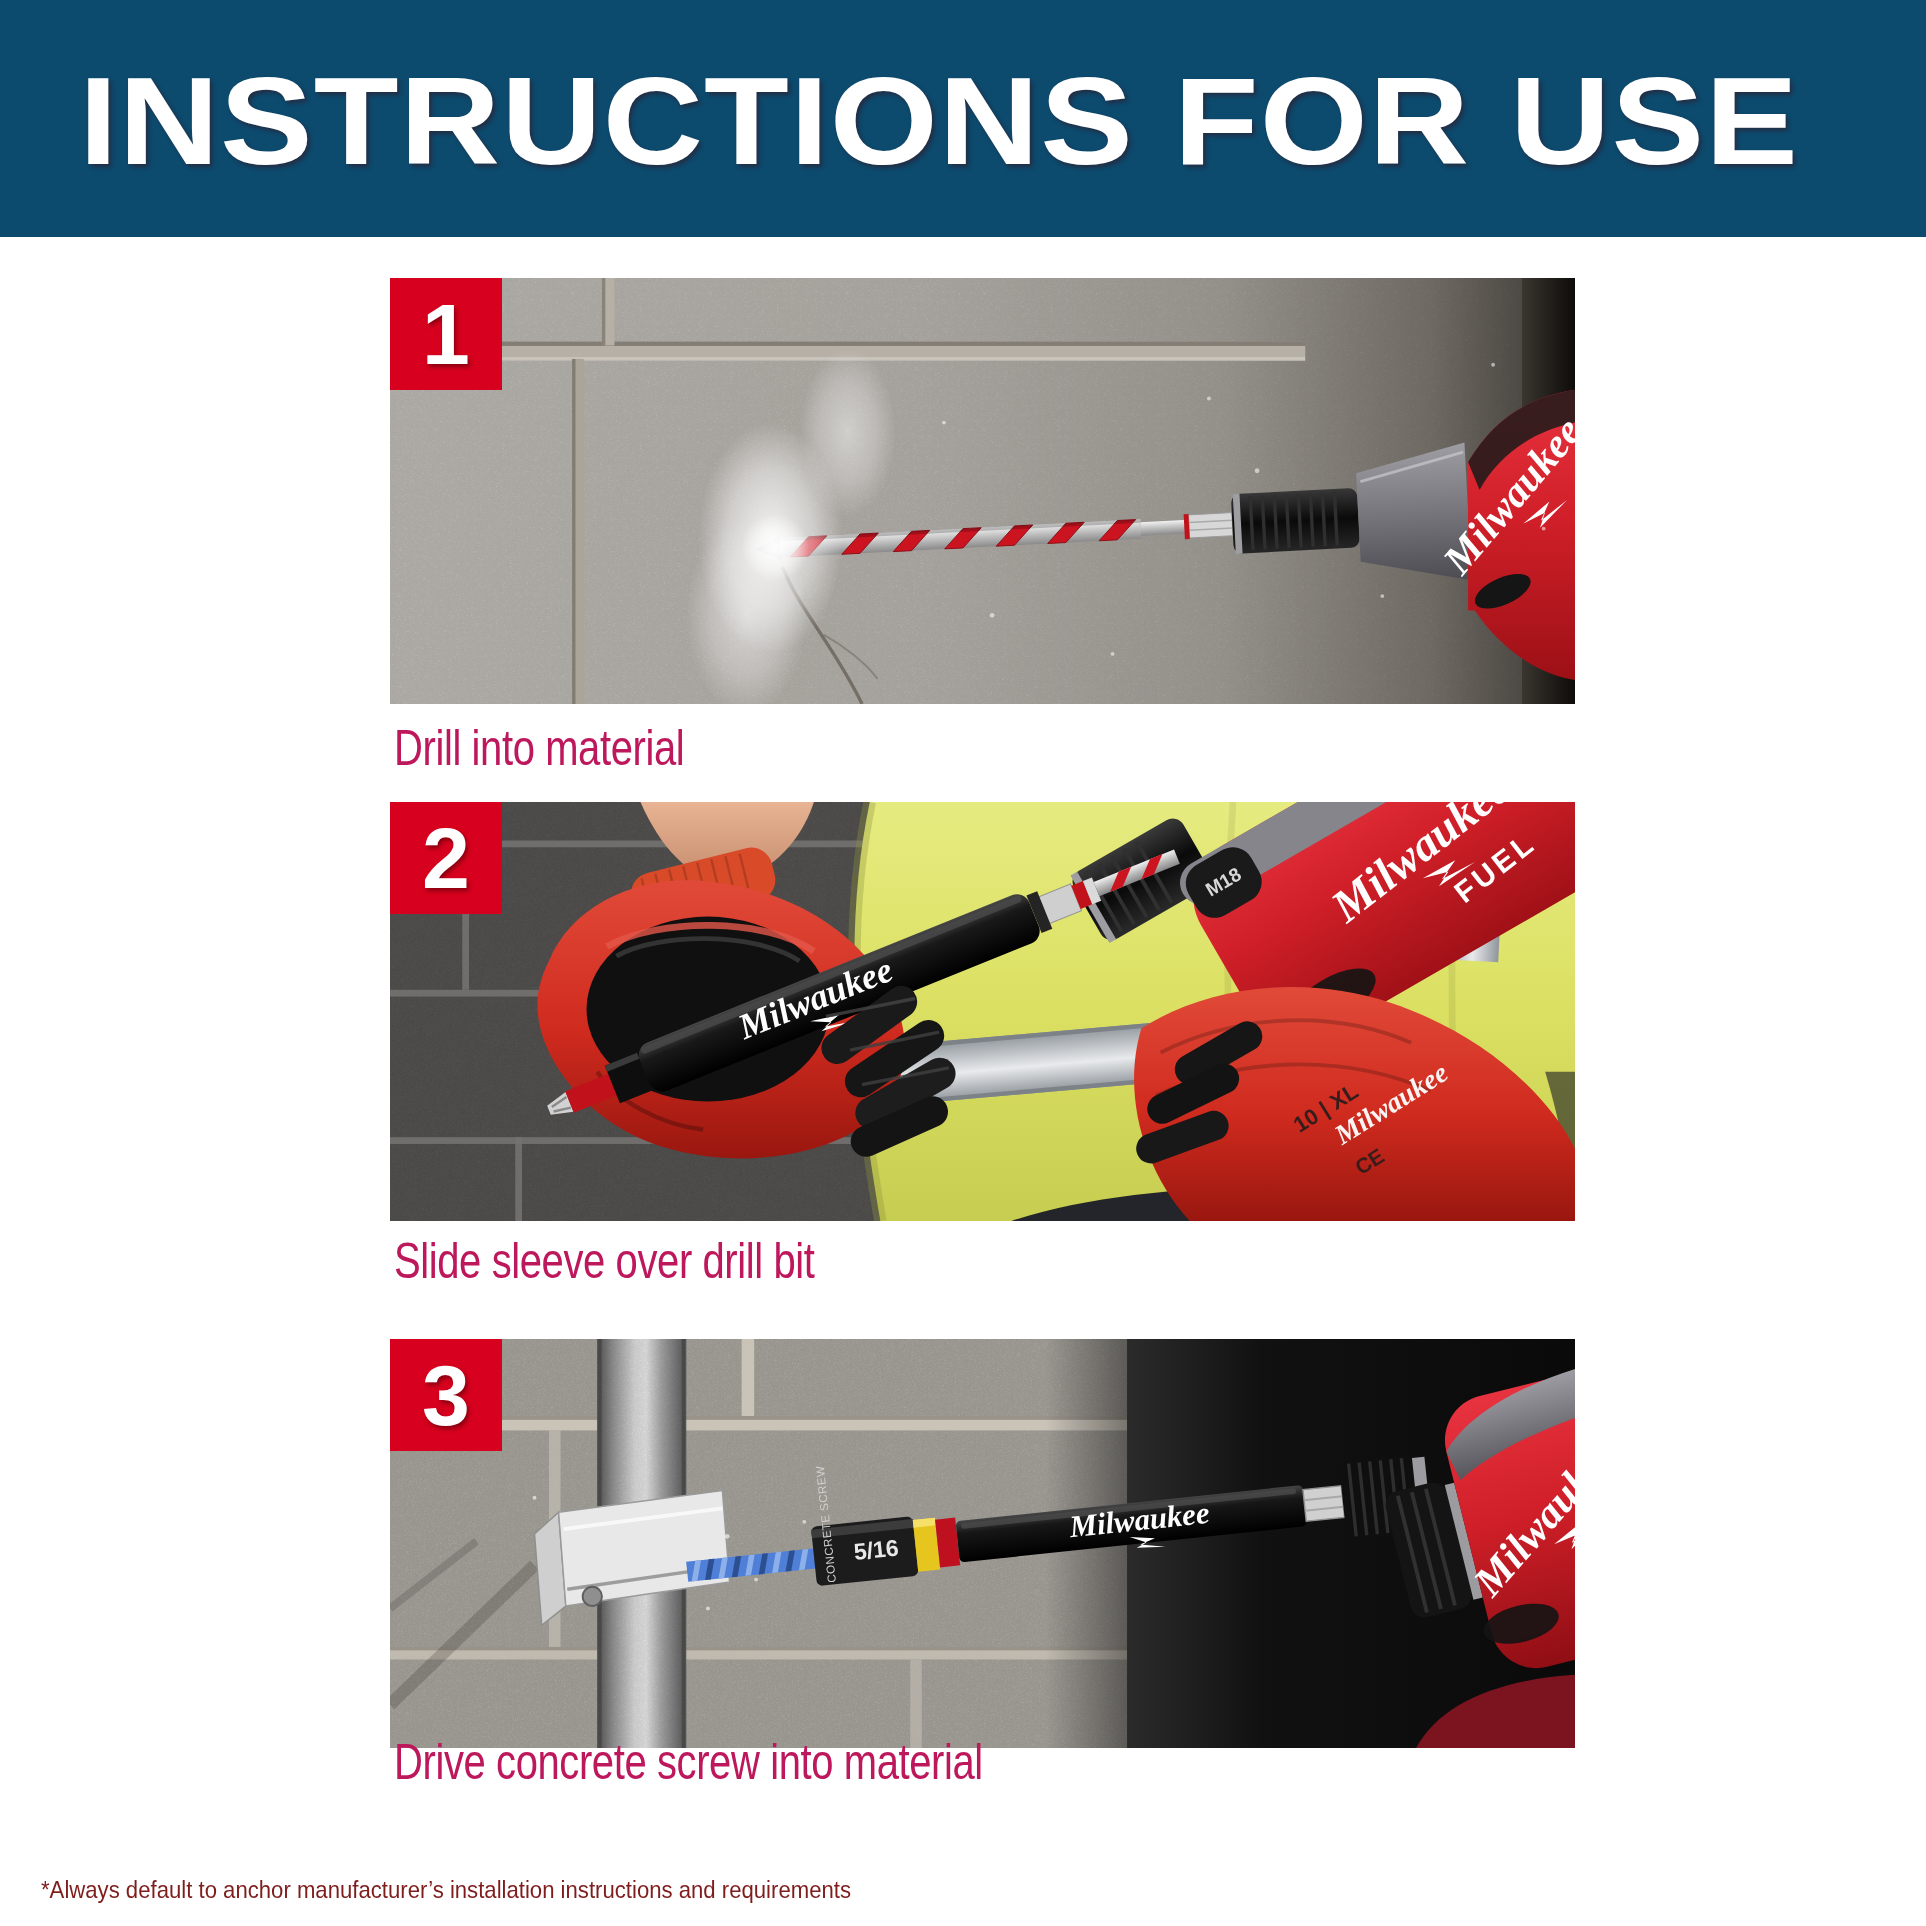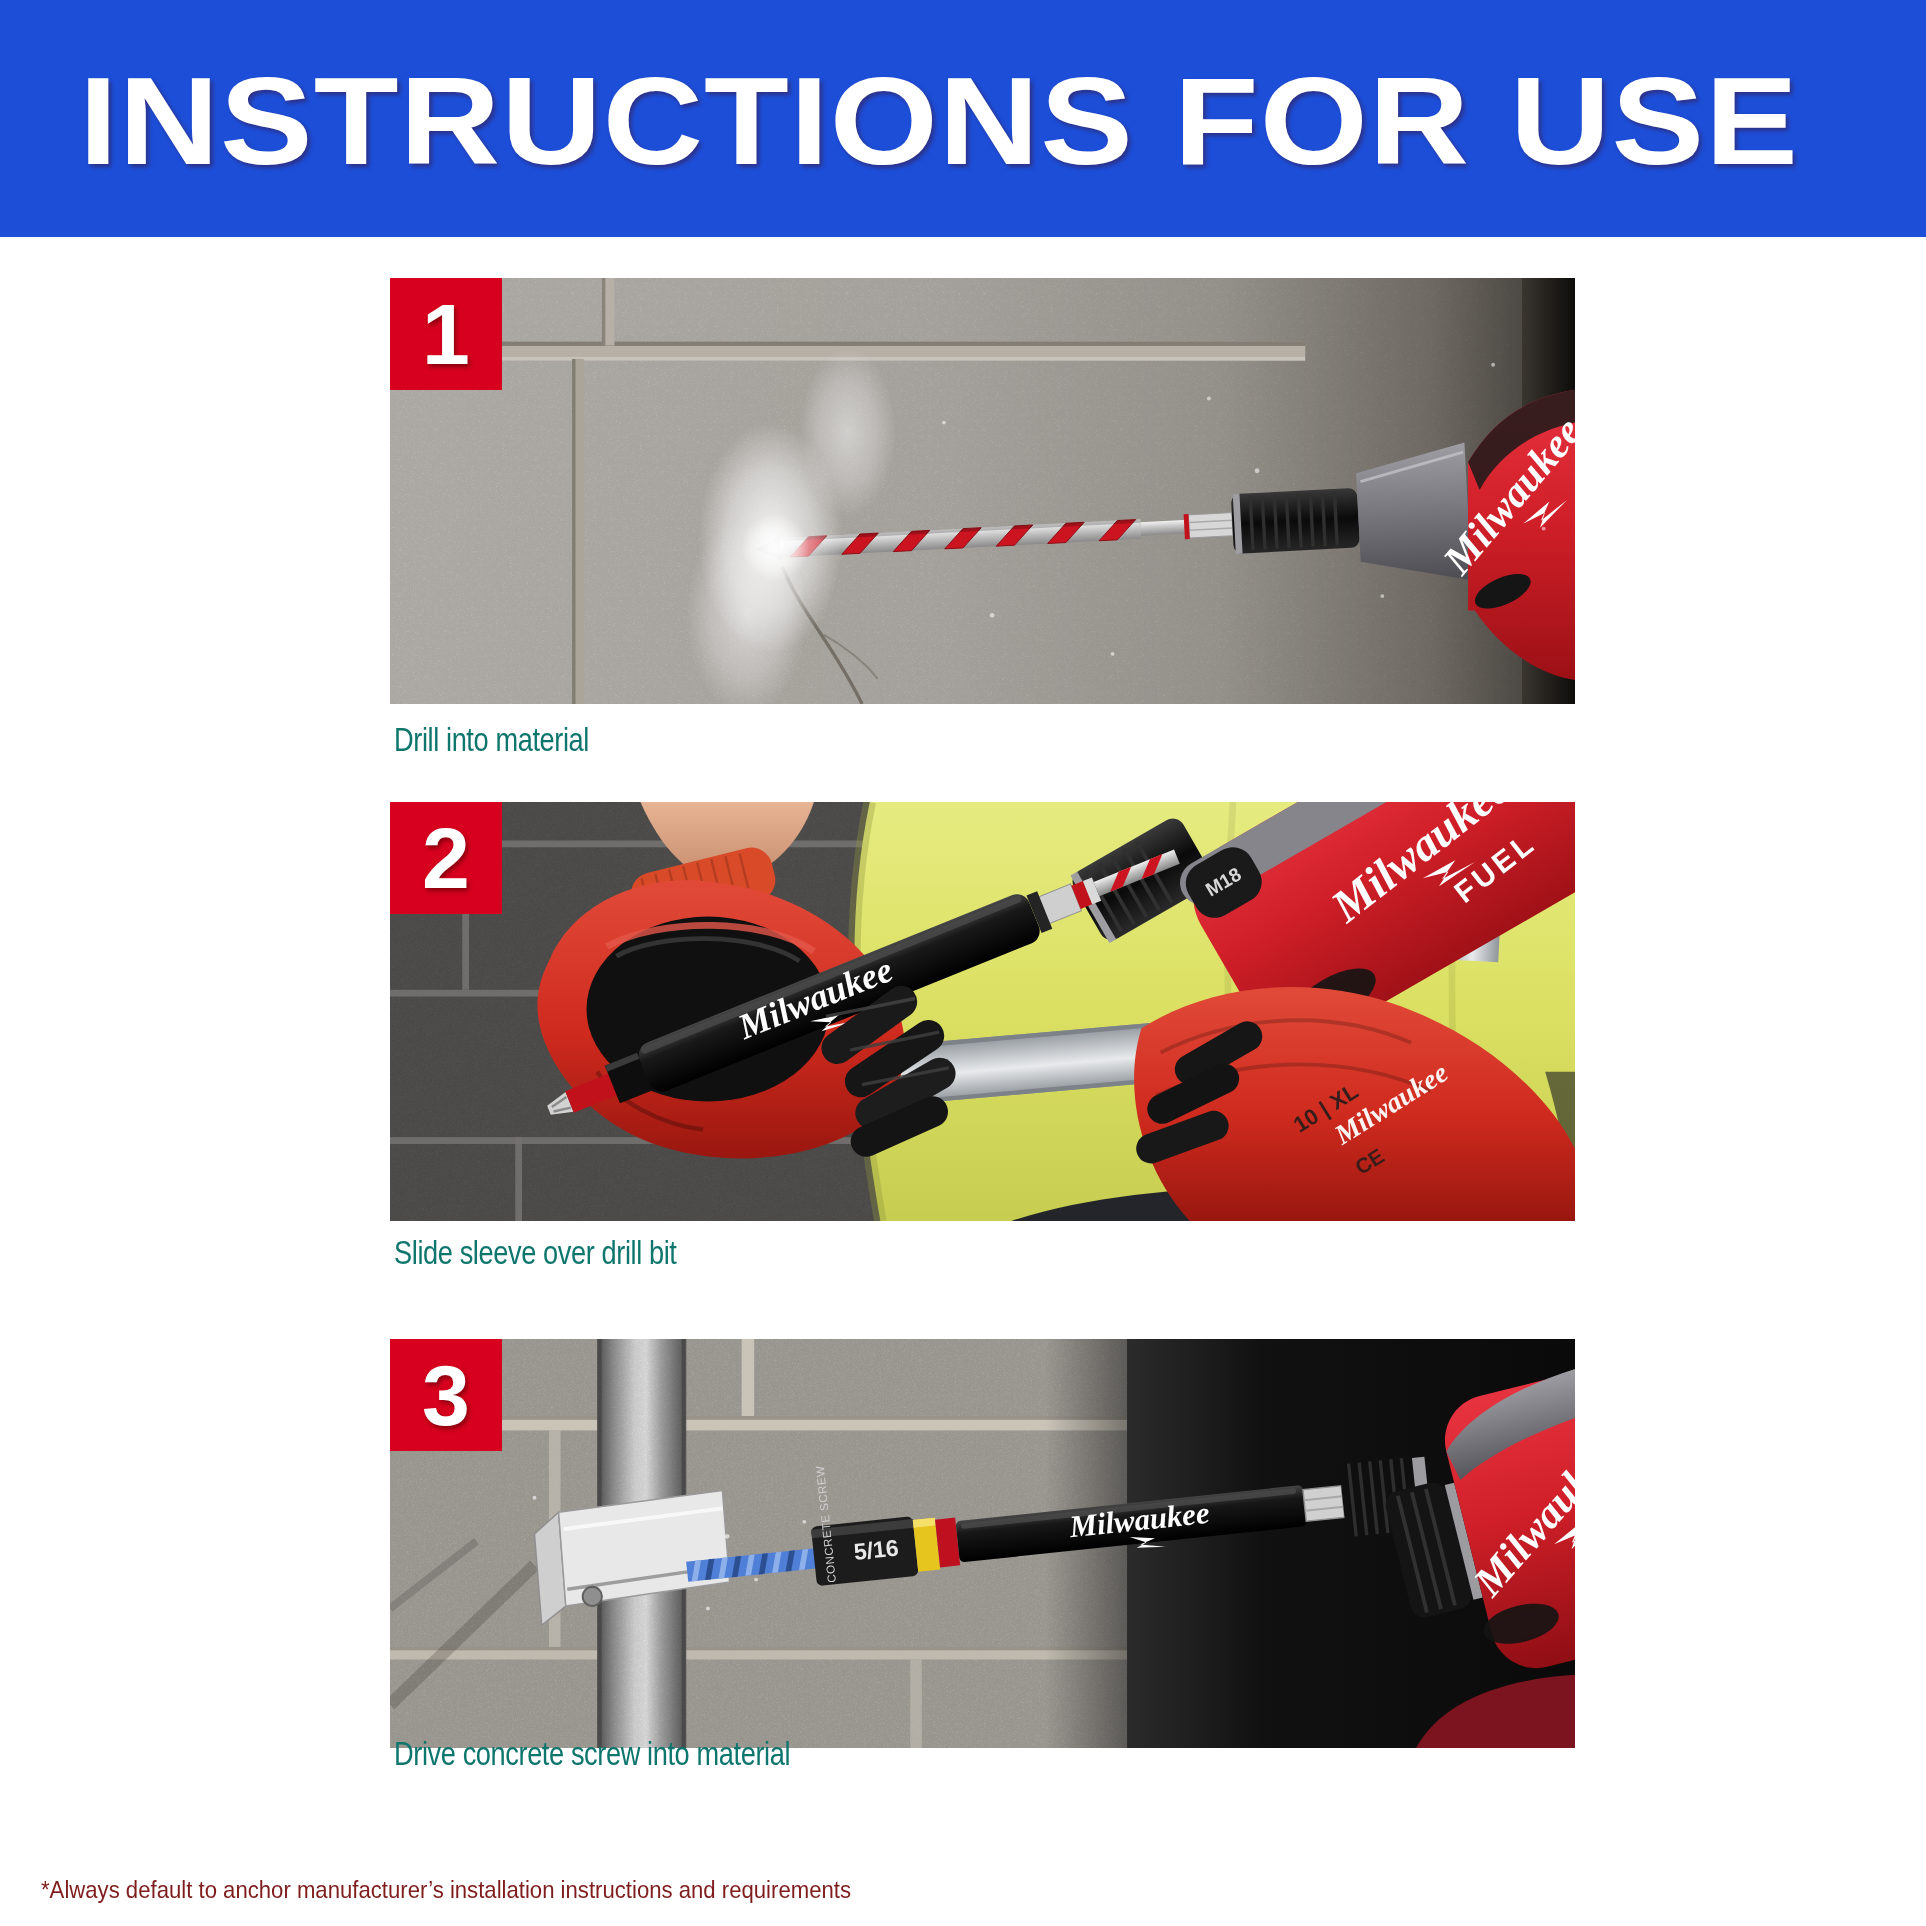--- a/index.html
+++ b/index.html
@@ -7,7 +7,7 @@
     width:1926px;height:1926px;position:relative;background:#ffffff;
     font-family:"Liberation Sans",sans-serif;overflow:hidden;
   }
-  .banner{position:absolute;left:0;top:0;width:1926px;height:237px;background:#1d4ed8;}
+  .banner{position:absolute;left:0;top:0;width:1926px;height:237px;background:#0c4a6e;}
   .banner h1{
     margin:0;position:absolute;left:79px;top:50px;
     font-size:124px;font-weight:bold;color:#ffffff;white-space:nowrap;

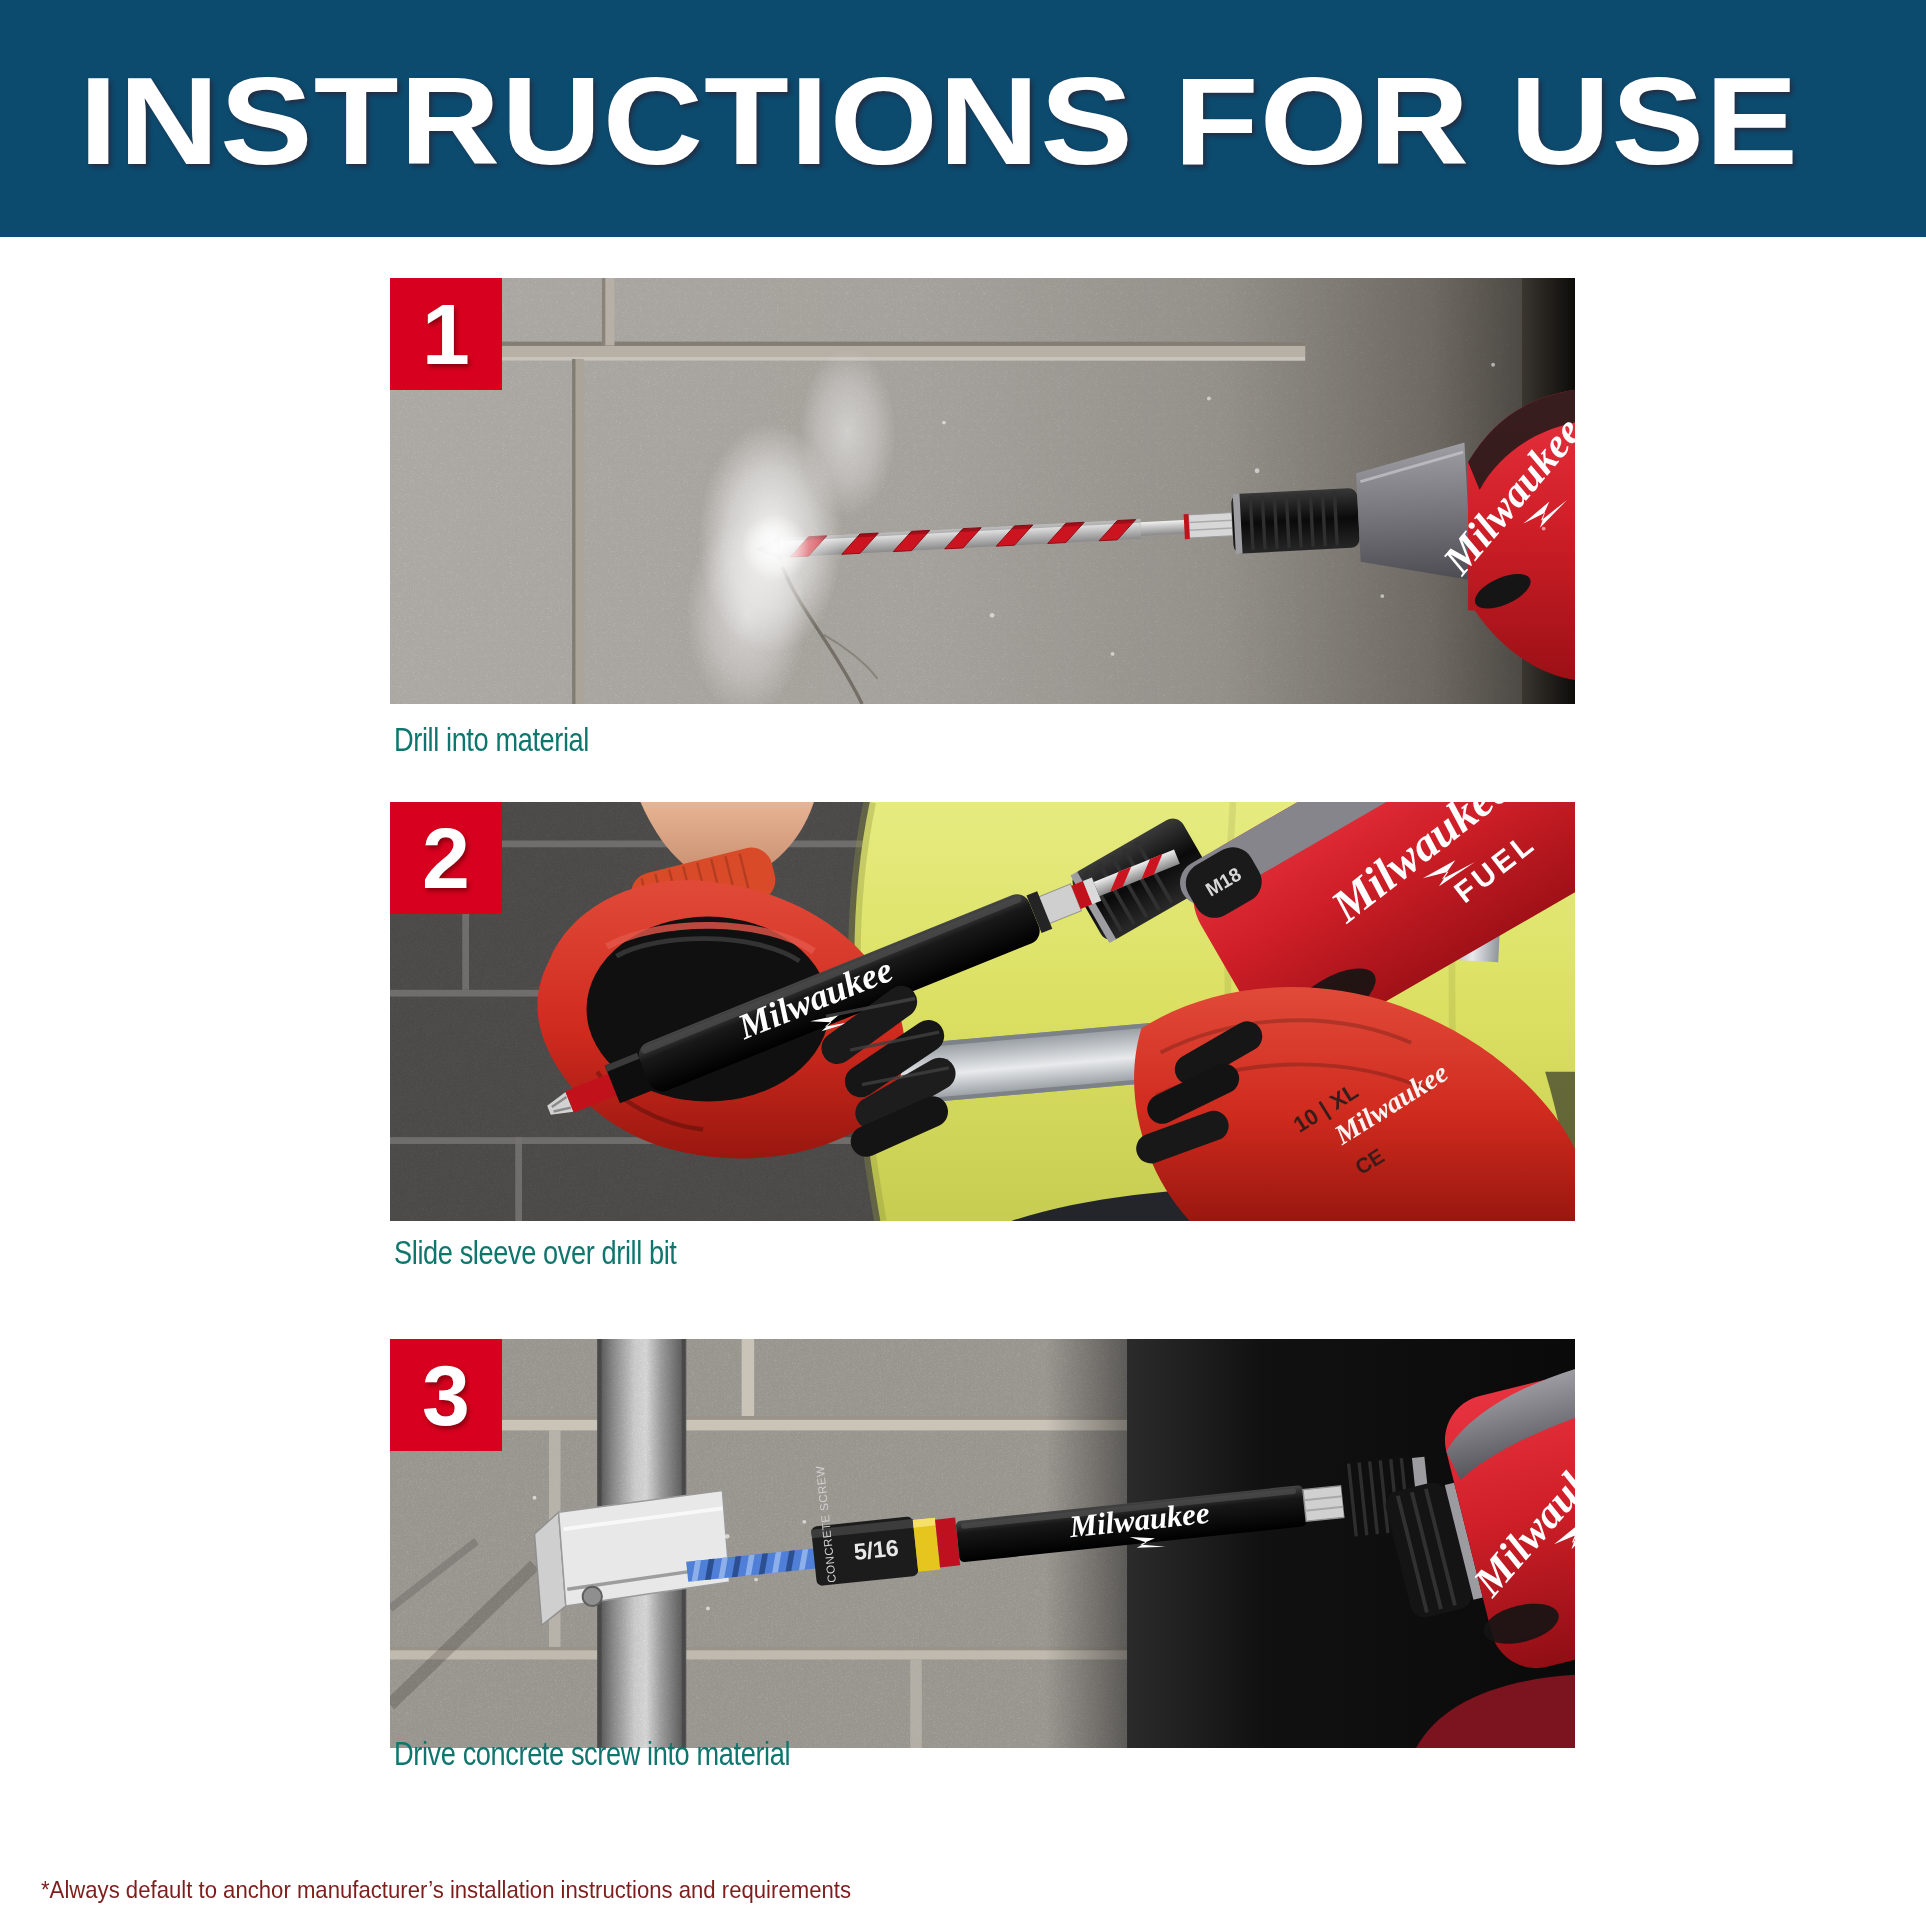--- a/index.html
+++ b/index.html
@@ -27,7 +27,7 @@
     color:#fff;font-size:86px;font-weight:bold;line-height:1;
     text-shadow:1.9px 2.9px 4.3px rgba(60,0,0,.5);
   }
-  .caption{position:absolute;left:394px;font-size:34px;color:#0f766e;white-space:nowrap;line-height:1.1;text-decoration:underline;}
+  .caption{position:absolute;left:394px;font-size:50px;color:#be185d;white-space:nowrap;line-height:1.1;text-decoration:underline;}
   .caption .cond{display:inline-block;transform:scaleX(.8);transform-origin:left center;letter-spacing:-0.5px;}
   #caption1{top:721px;}
   #caption2{top:1234px;}

